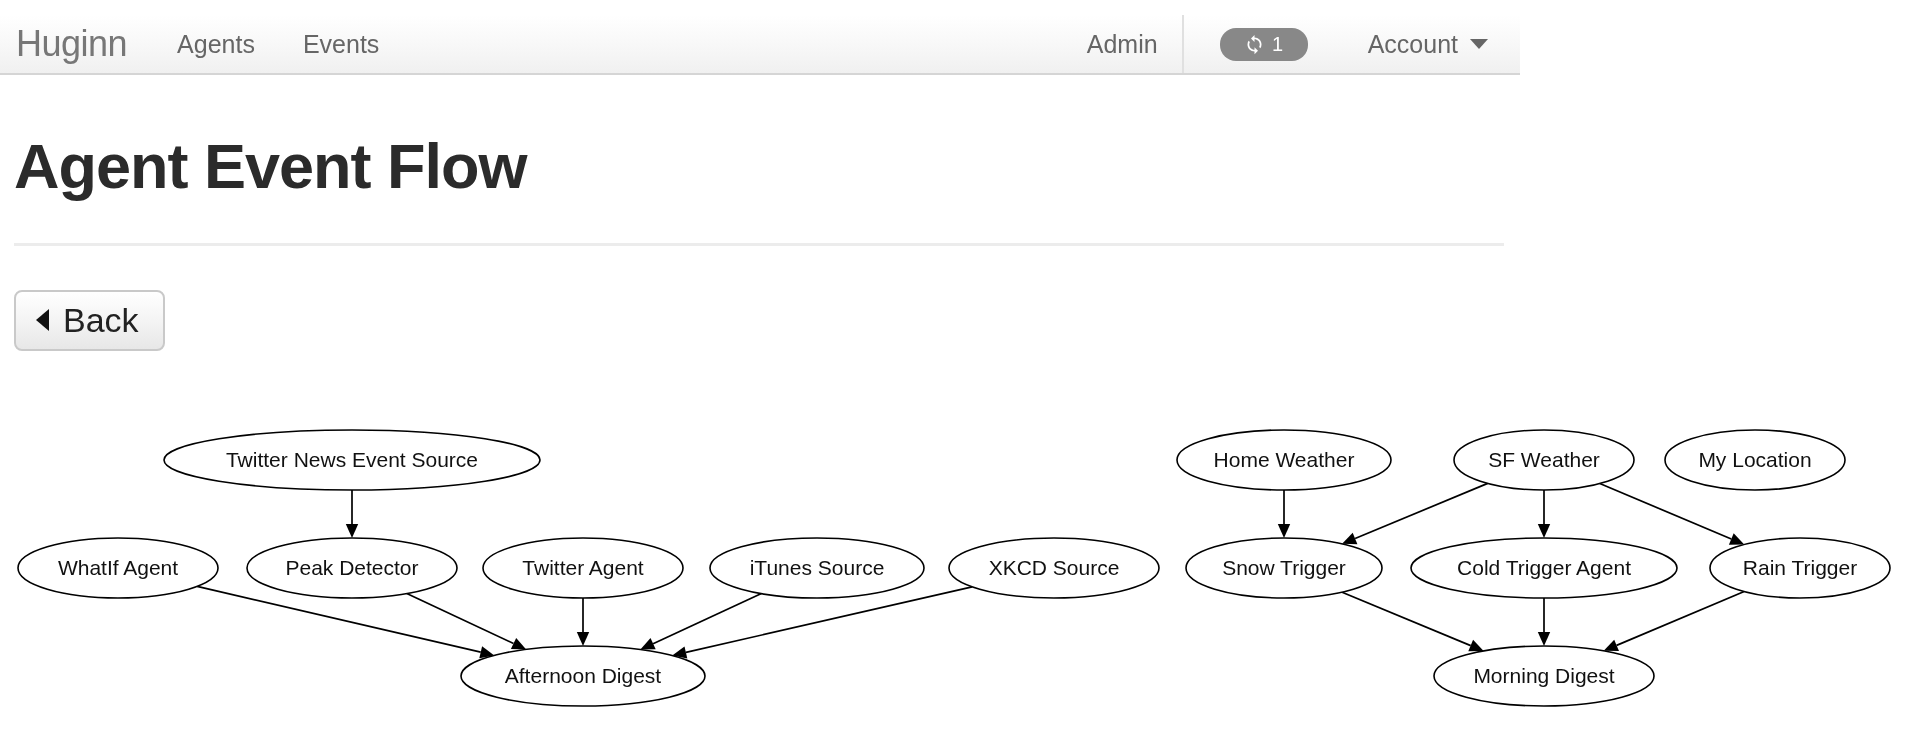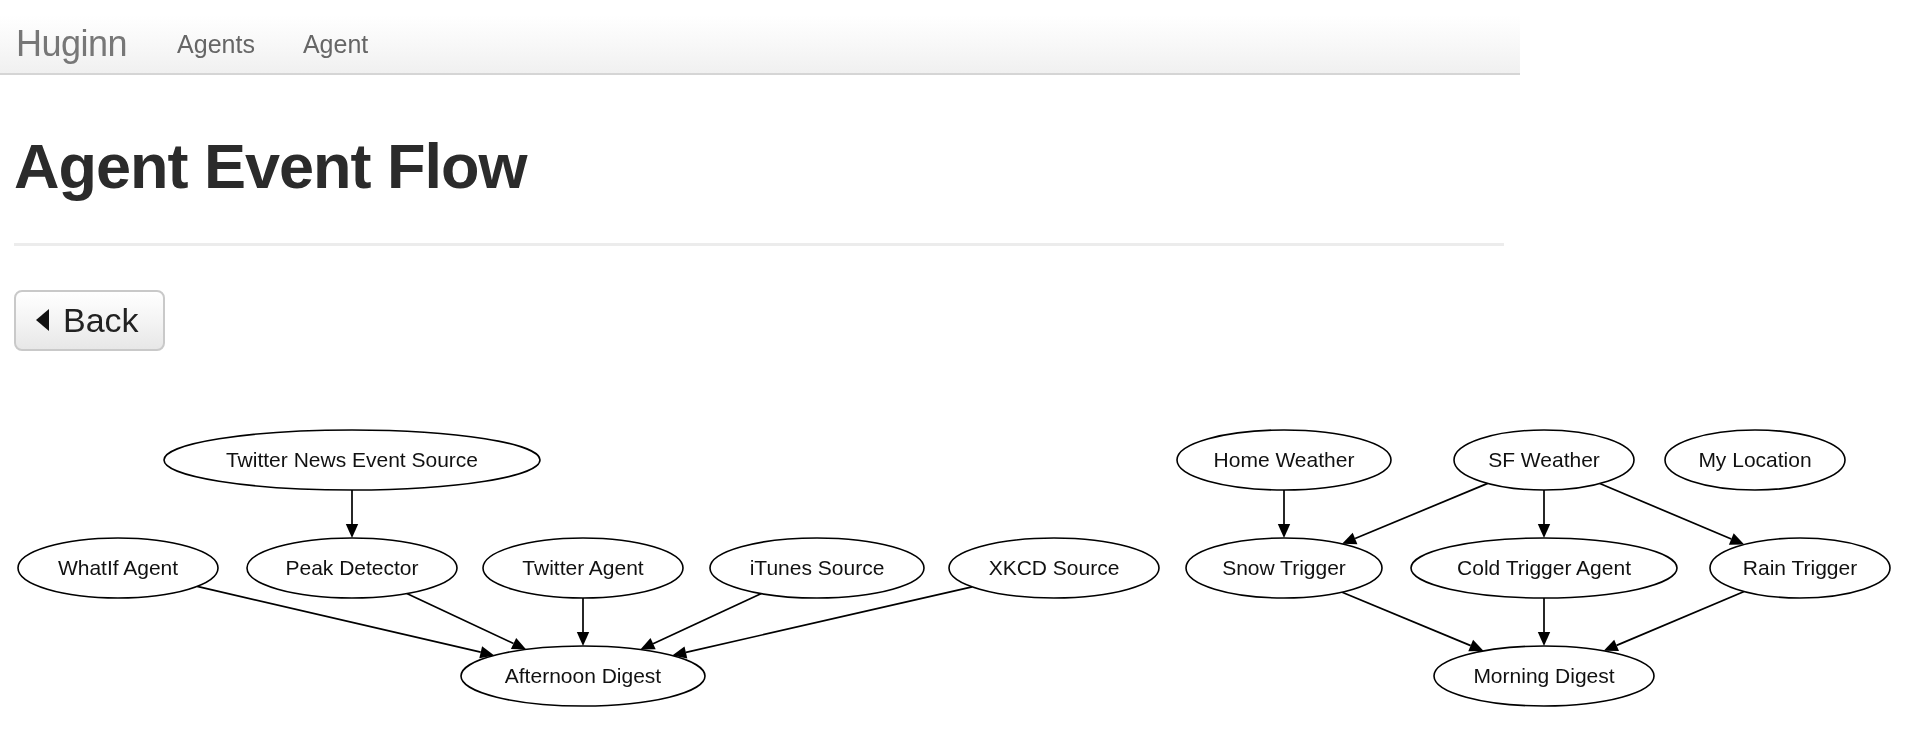--- a/index.html
+++ b/index.html
@@ -191,7 +191,7 @@
   <div class="nav-left">
     <a class="brand" href="#">Huginn</a>
     <a class="nav-link" href="#">Agents</a>
-    <a class="nav-link" href="#">Agent</a>
+    <a class="nav-link" href="#">Events</a>
   </div>
 
   <div class="nav-spacer"></div>

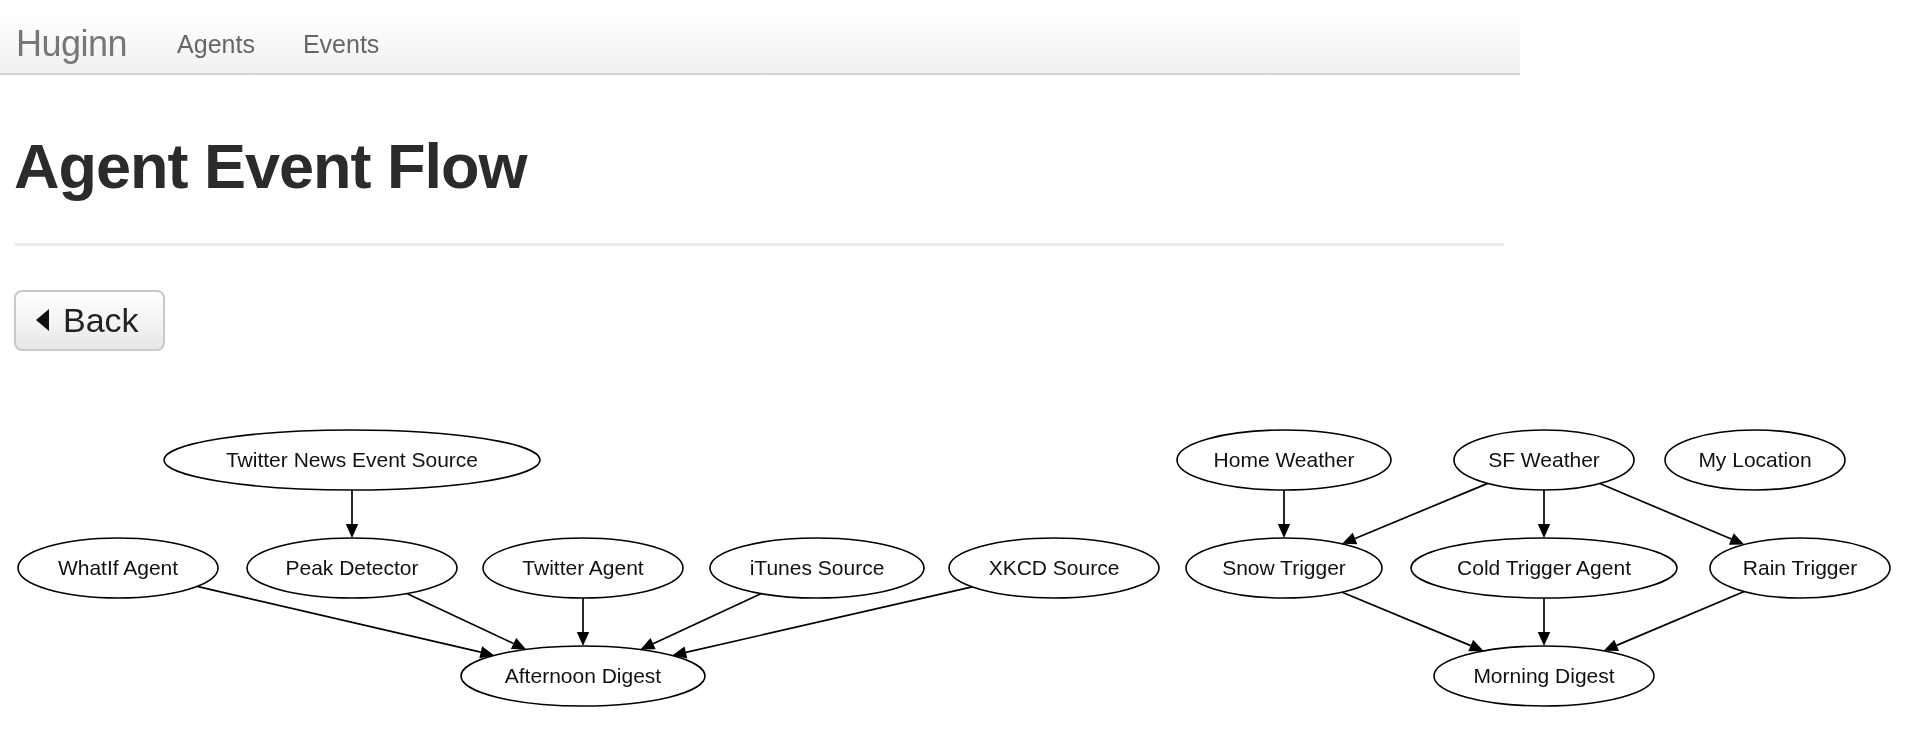--- a/index.html
+++ b/index.html
@@ -196,6 +196,24 @@
 
   <div class="nav-spacer"></div>
 
+  <div class="nav-right">
+    <a class="nav-link" href="#">Admin</a>
+    <div class="nav-divider"></div>
+    <div class="badge-wrap">
+      <div class="worker-badge">
+        <span class="sync-icon">
+          <svg width="21" height="21" viewBox="0 0 24 24" aria-hidden="true">
+            <path fill="#ffffff" d="M12 4V1L8 5l4 4V6c3.31 0 6 2.69 6 6 0 1.01-.25 1.97-.7 2.8l1.46 1.46A7.93 7.93 0 0 0 20 12c0-4.42-3.58-8-8-8zm0 14c-3.31 0-6-2.69-6-6 0-1.01.25-1.97.7-2.8L5.24 7.74A7.93 7.93 0 0 0 4 12c0 4.42 3.58 8 8 8v3l4-4-4-4v3z"></path>
+          </svg>
+        </span>
+        <span>1</span>
+      </div>
+    </div>
+    <a class="account-link" href="#">
+      <span>Account</span>
+      <span class="caret"></span>
+    </a>
+  </div>
 </div>
 
 <div class="container">

